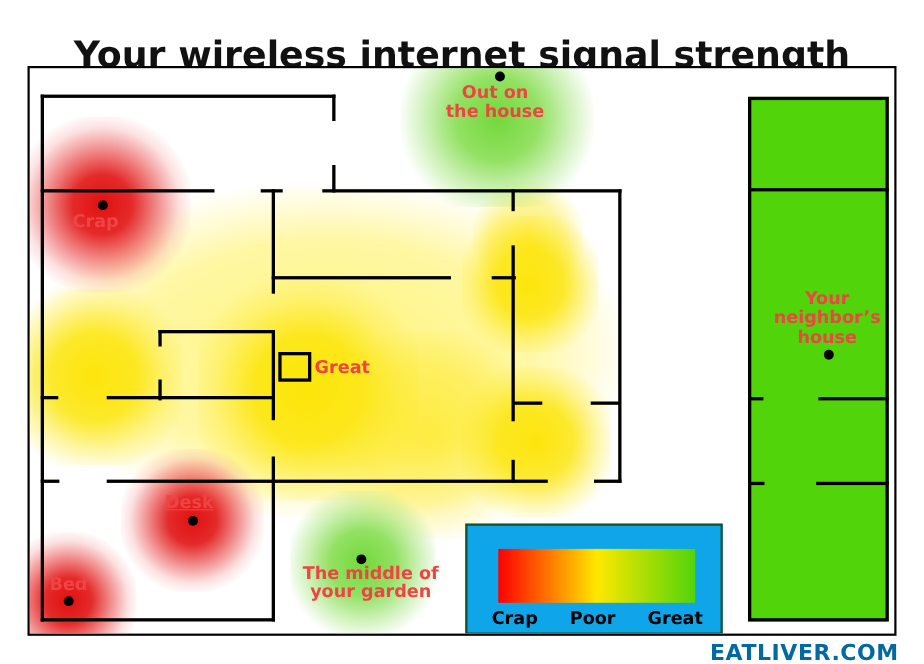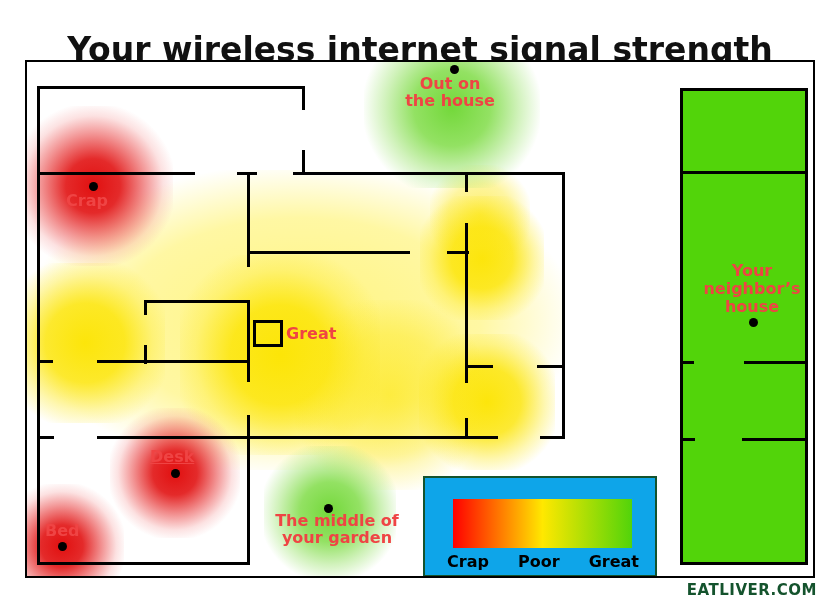--- a/index.html
+++ b/index.html
@@ -59,8 +59,8 @@
           justify-content:space-between;font-size:16px;font-weight:700;}
 
   
-  .watermark{position:absolute;right:23px;top:581px;font-size:15px;
-             font-weight:700;color:#14532d;letter-spacing:0.5px;}
+  .watermark{position:absolute;right:23px;top:581px;font-size:20px;
+             font-weight:700;color:#0369a1;letter-spacing:0.5px;}
 </style>
 </head>
 <body>

